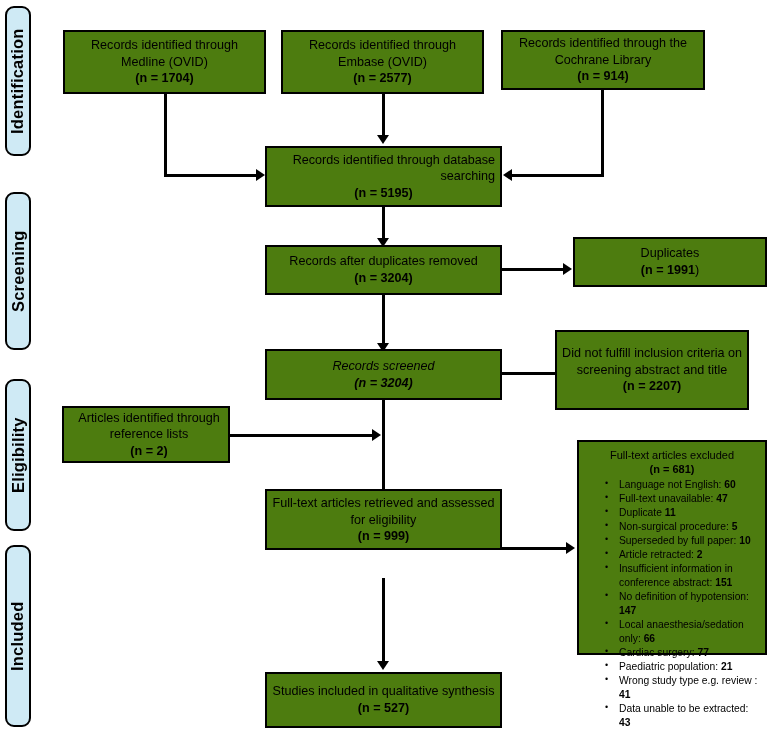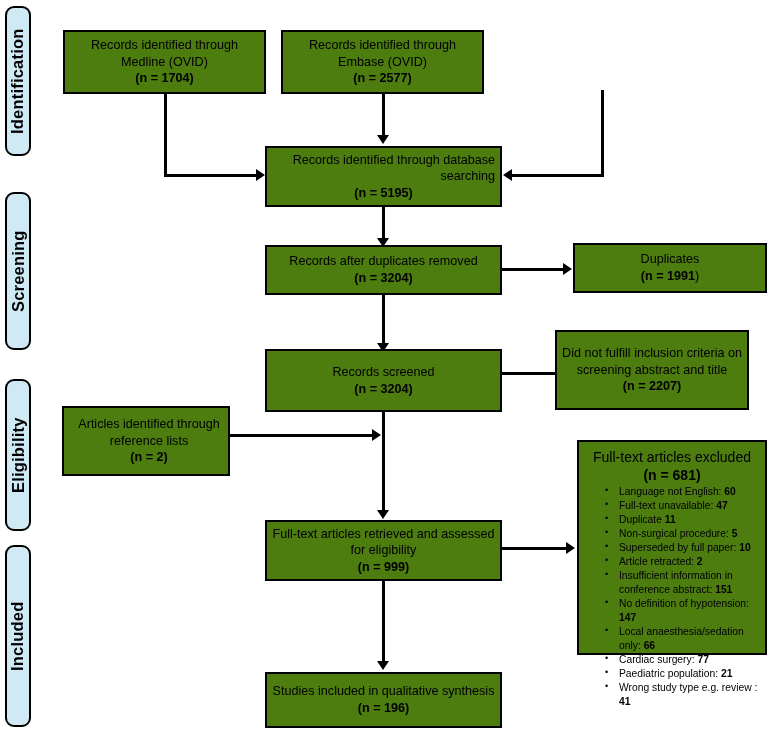--- a/index.html
+++ b/index.html
@@ -197,6 +197,10 @@
     <span class="cnt">(n = 2577)</span>
   </div>
 
+  <div class="node" style="left:501px; top:30px; width:204px; height:60px;">
+    <span class="ttl">Records identified through the Cochrane Library</span>
+    <span class="cnt">(n = 914)</span>
+  </div>
 
   <div class="node" style="left:265px; top:146px; width:237px; height:61px;text-align:right;">
     <span class="ttl">Records identified through database searching</span>

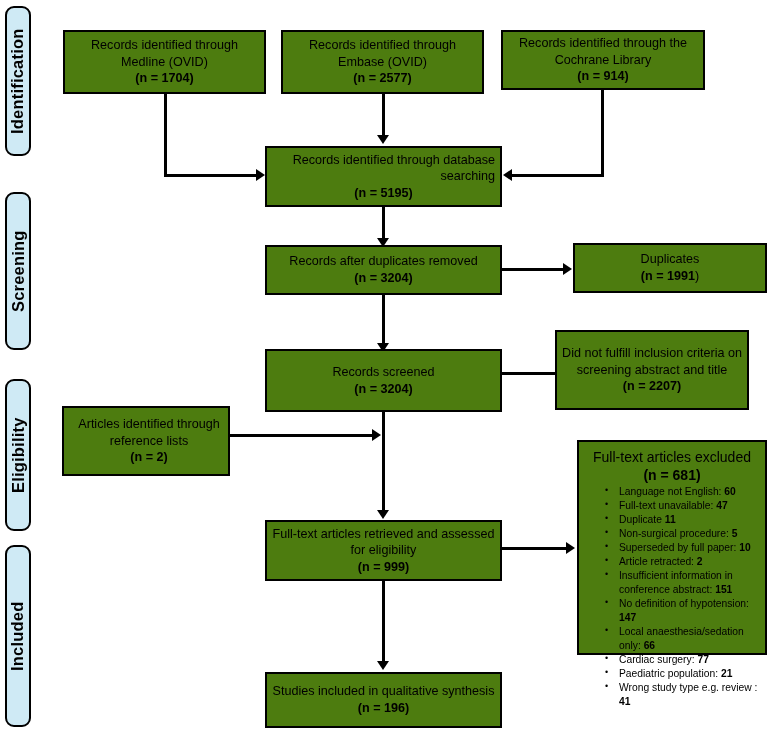--- a/index.html
+++ b/index.html
@@ -212,7 +212,7 @@
     <span class="cnt">(n = 3204)</span>
   </div>
 
-  <div class="node" style="left:573px; top:243px; width:194px; height:50px;">
+  <div class="node" style="left:573px; top:237px; width:194px; height:50px;">
     <span class="ttl">Duplicates</span>
     <span class="cnt"><span>(n = 1991</span><span class="tail">)</span></span>
   </div>

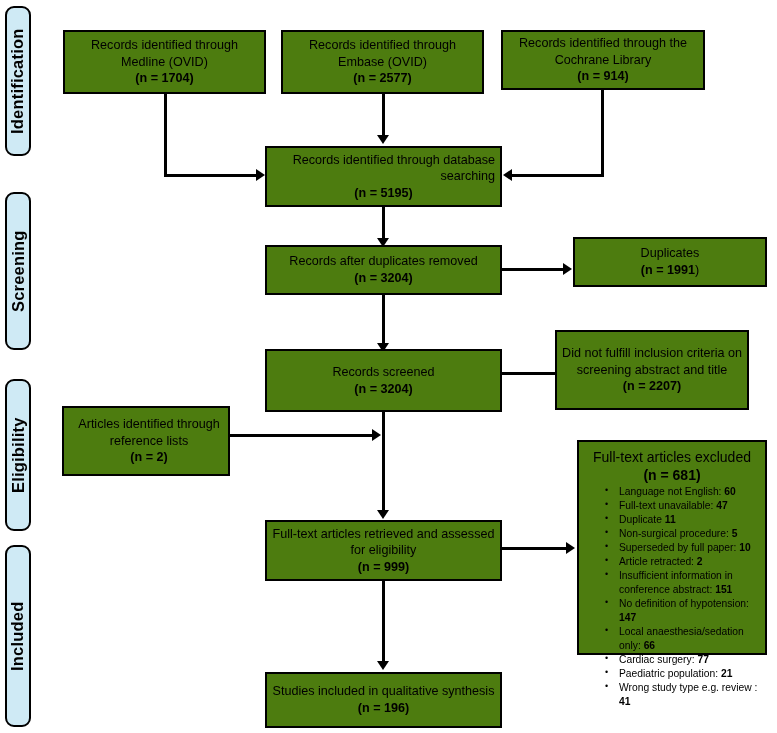--- a/index.html
+++ b/index.html
@@ -217,7 +217,7 @@
     <span class="cnt"><span>(n = 1991</span><span class="tail">)</span></span>
   </div>
 
-  <div class="node" style="left:265px; top:349px; width:237px; height:63px;">
+  <div class="node" style="left:265px; top:349px; width:237px; height:51px;font-style:italic;">
     <span class="ttl">Records screened</span>
     <span class="cnt">(n = 3204)</span>
   </div>

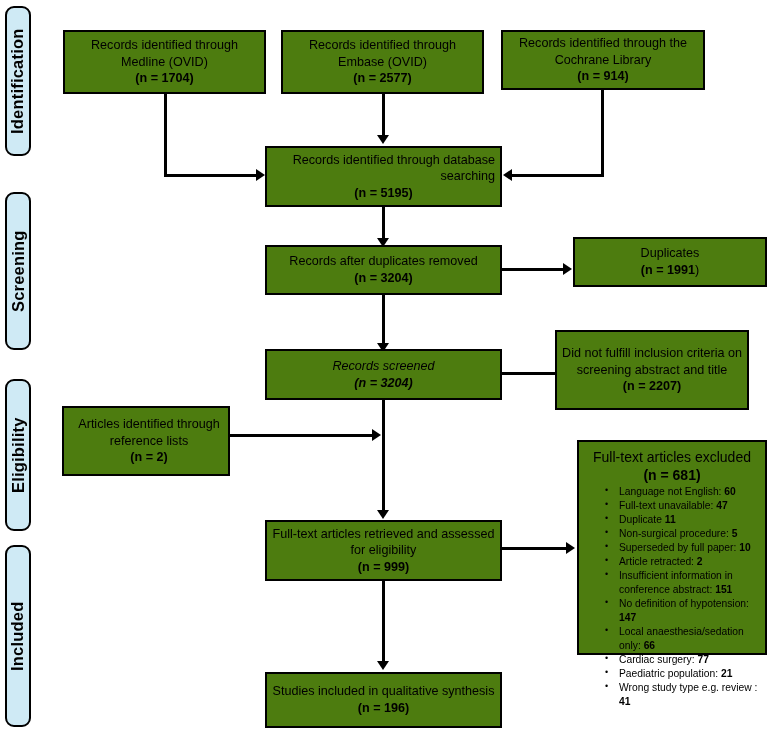--- a/index.html
+++ b/index.html
@@ -227,7 +227,7 @@
     <span class="cnt">(n = 2207)</span>
   </div>
 
-  <div class="node" style="left:62px; top:406px; width:168px; height:70px;padding-left:11px;">
+  <div class="node" style="left:62px; top:406px; width:168px; height:57px;padding-left:11px;">
     <span class="ttl">Articles identified through reference lists</span>
     <span class="cnt">(n = 2)</span>
   </div>

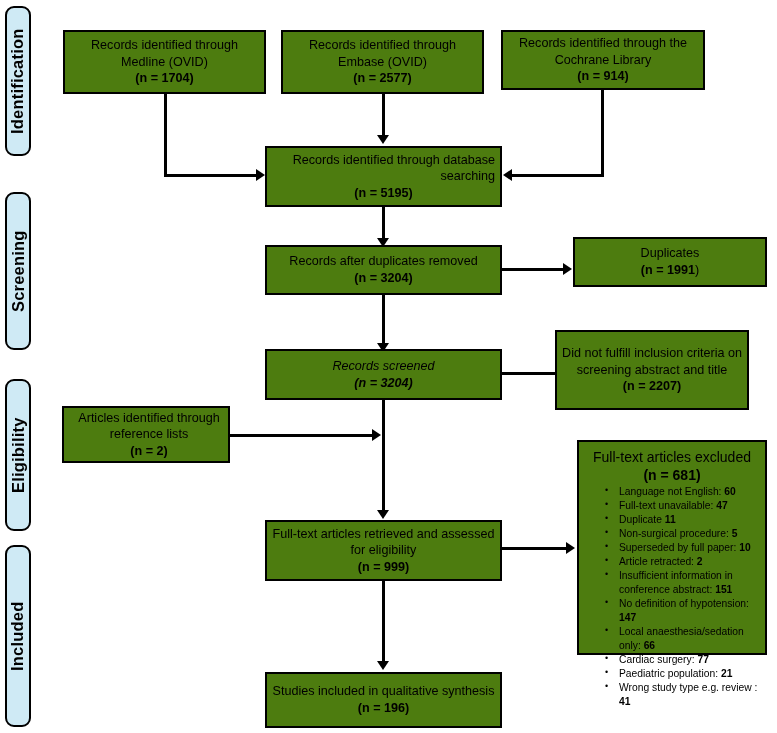--- a/index.html
+++ b/index.html
@@ -74,7 +74,7 @@
   }
   .node.listbox .hdr {
     text-align: center;
-    font-size: 14px;
+    font-size: 11px;
     line-height: 1.3;
   }
   .node.listbox .hdr .cnt {

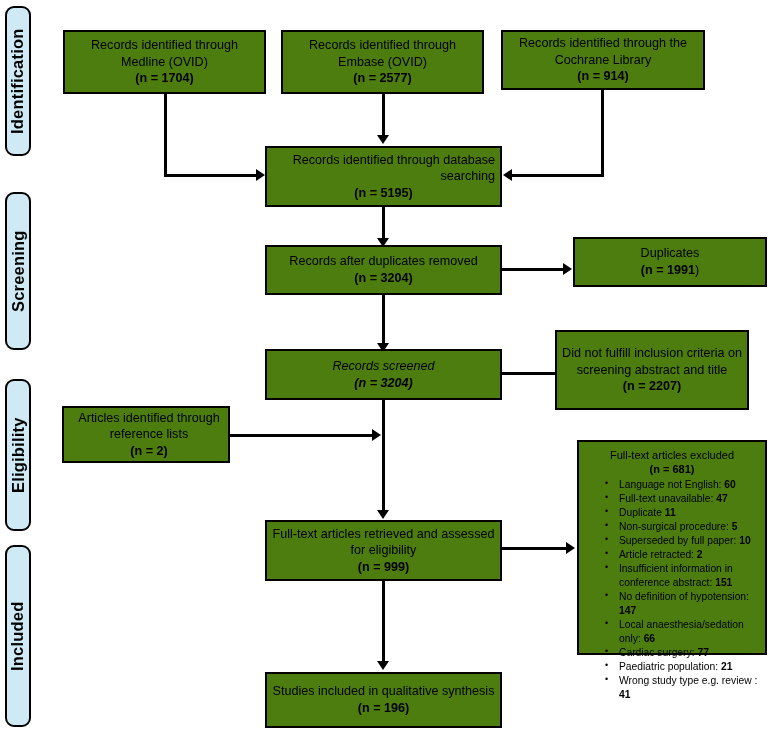--- a/index.html
+++ b/index.html
@@ -232,7 +232,7 @@
     <span class="cnt">(n = 2)</span>
   </div>
 
-  <div class="node" style="left:265px; top:520px; width:237px; height:61px;">
+  <div class="node" style="left:265px; top:489px; width:237px; height:61px;justify-content:flex-end;">
     <span class="ttl">Full-text articles retrieved and assessed for eligibility</span>
     <span class="cnt">(n = 999)</span>
   </div>

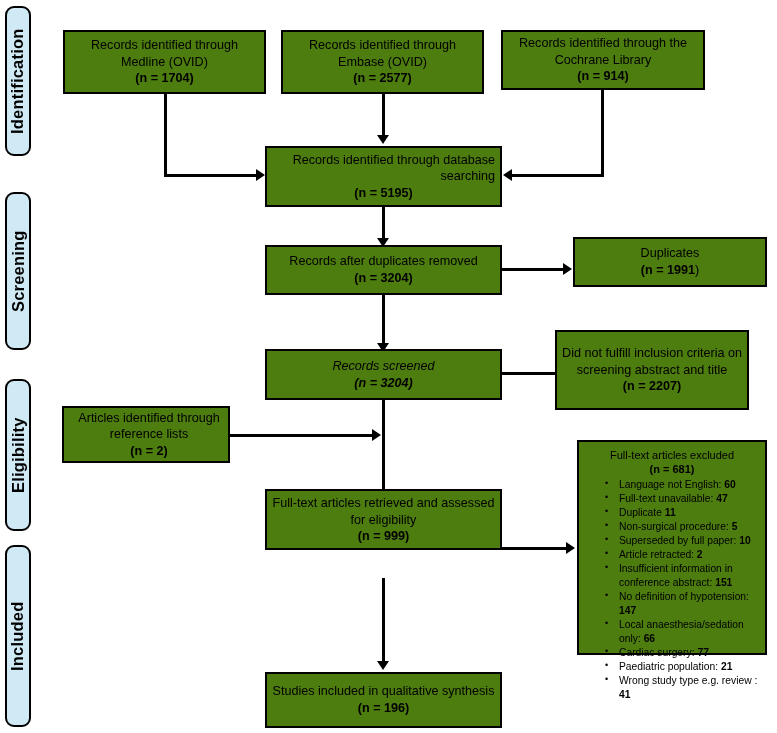--- a/index.html
+++ b/index.html
@@ -260,7 +260,7 @@
 
   <div class="node" style="left:265px; top:672px; width:237px; height:56px;">
     <span class="ttl">Studies included in qualitative synthesis</span>
-    <span class="cnt">(n = 196)</span>
+    <span class="cnt">(n = 527)</span>
   </div>
 
 </div>

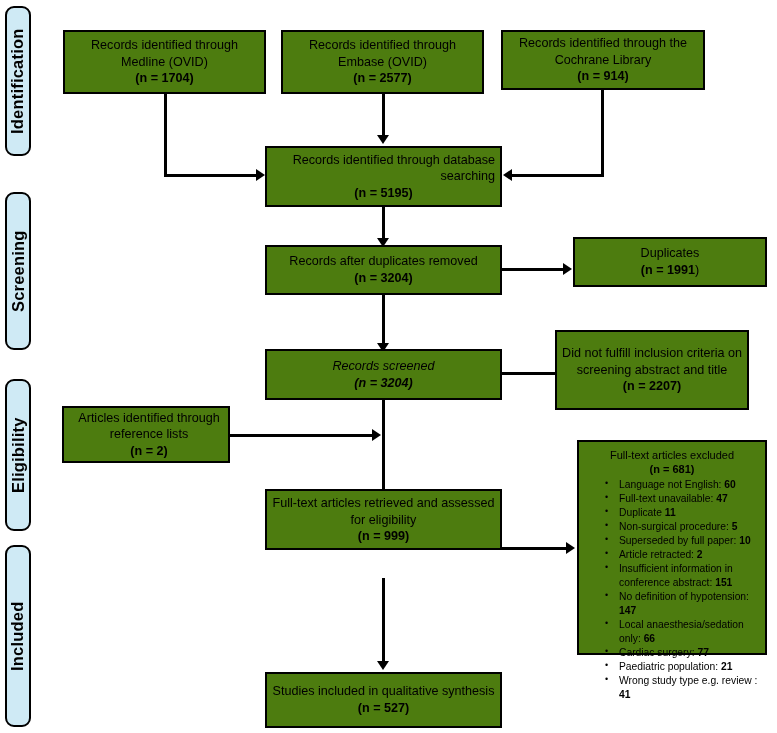--- a/index.html
+++ b/index.html
@@ -255,6 +255,7 @@
         <li><span>Cardiac surgery: </span><b>77</b></li>
         <li><span>Paediatric population: </span><b>21</b></li>
         <li><span>Wrong study type e.g. review : </span><b>41</b></li>
+        <li><span>Data unable to be extracted: </span><b>43</b></li>
       </ul>
   </div>
 

